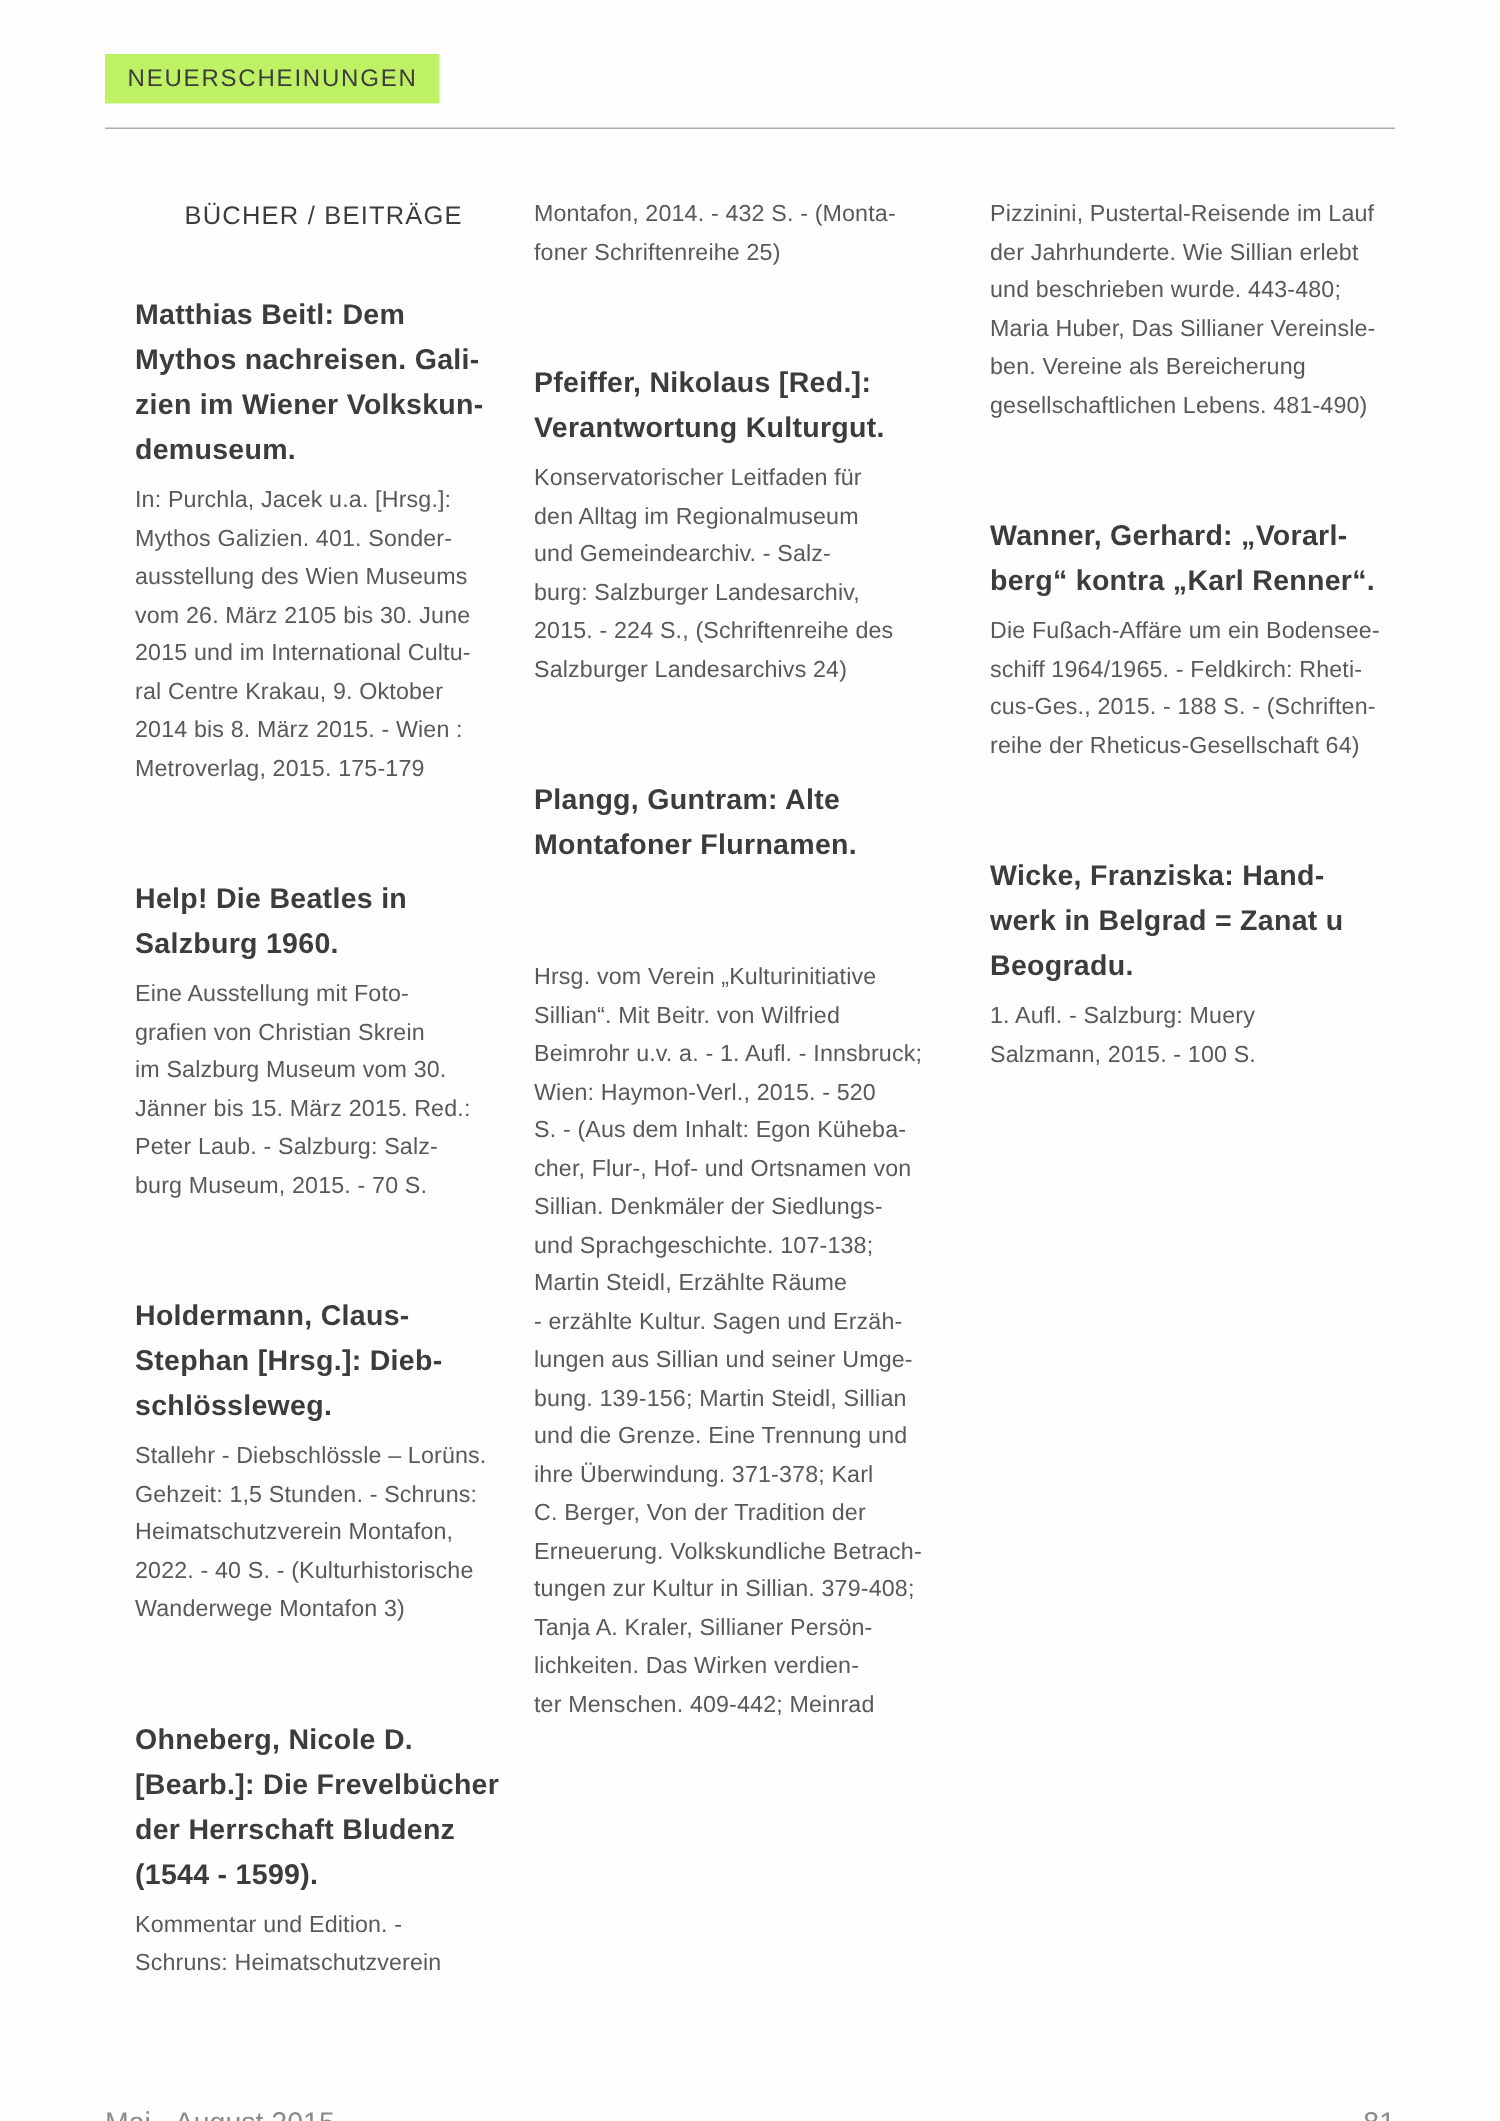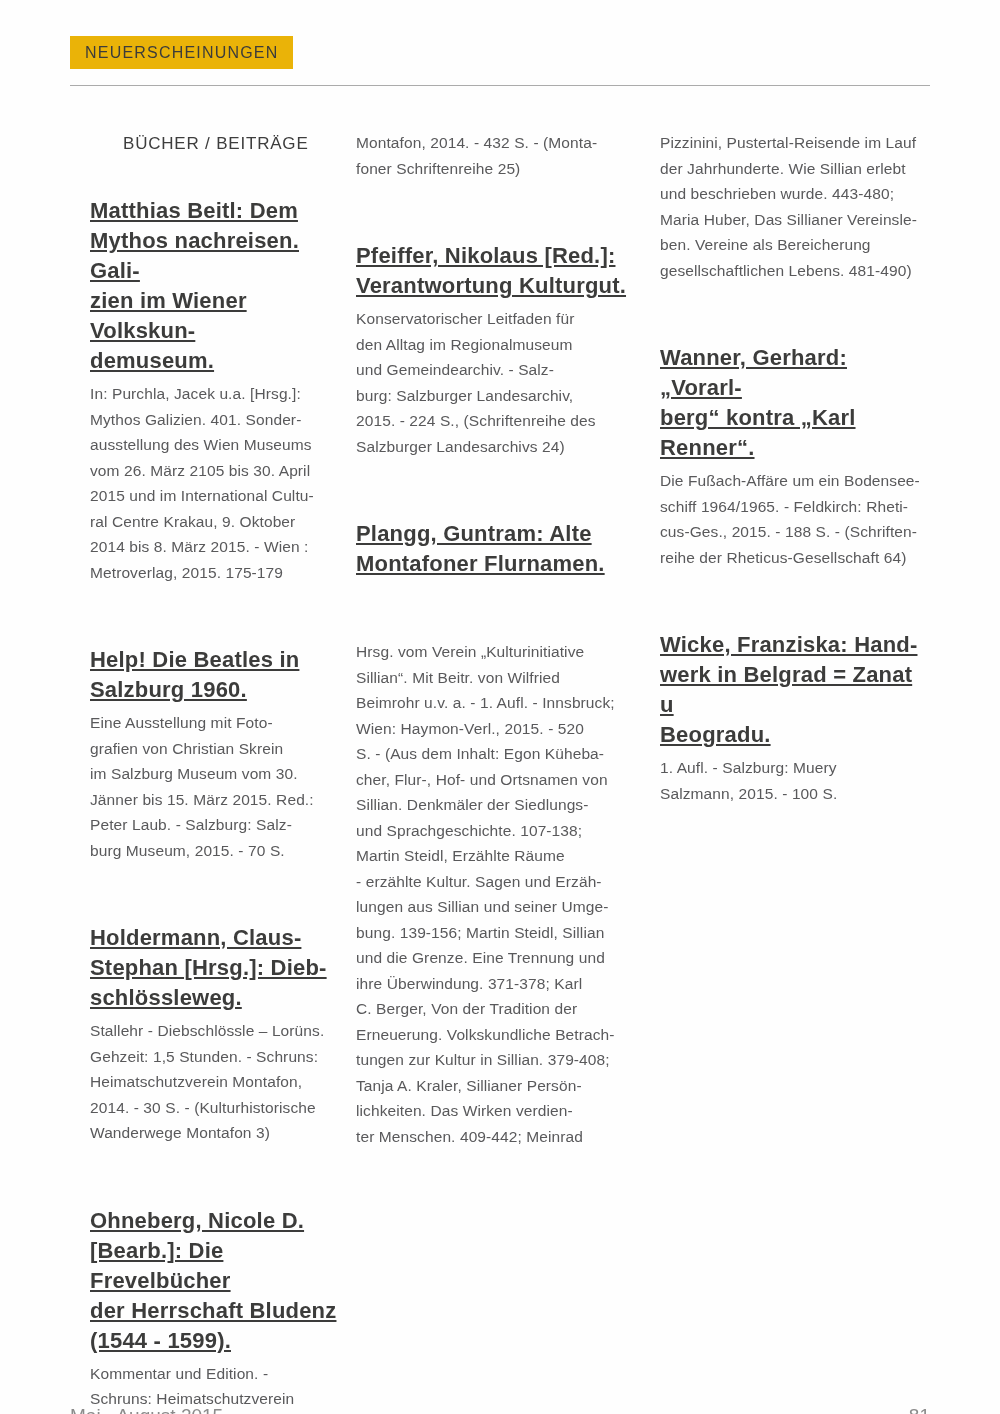--- a/index.html
+++ b/index.html
@@ -4,7 +4,7 @@
 <style>
   html,body{margin:0;padding:0;background:#ffffff;}
   .page{position:relative;width:1000px;height:1414px;background:#fefefe;font-family:"Liberation Sans","DejaVu Sans",sans-serif;overflow:hidden;}
-  .header-label{position:absolute;left:70px;top:36px;background:#eab308;color:#3c3c3b;font-size:16px;letter-spacing:1.2px;padding:8px 15px 7px 15px;font-weight:500;}
+  .header-label{position:absolute;left:70px;top:36px;background:#bef264;color:#3c3c3b;font-size:16px;letter-spacing:1.2px;padding:8px 15px 7px 15px;font-weight:500;}
   .divider{position:absolute;left:70px;top:85px;width:860px;height:1px;background:#ababab;}
   .content{position:absolute;left:0;top:130px;width:1000px;}
   .column{position:absolute;top:0;}

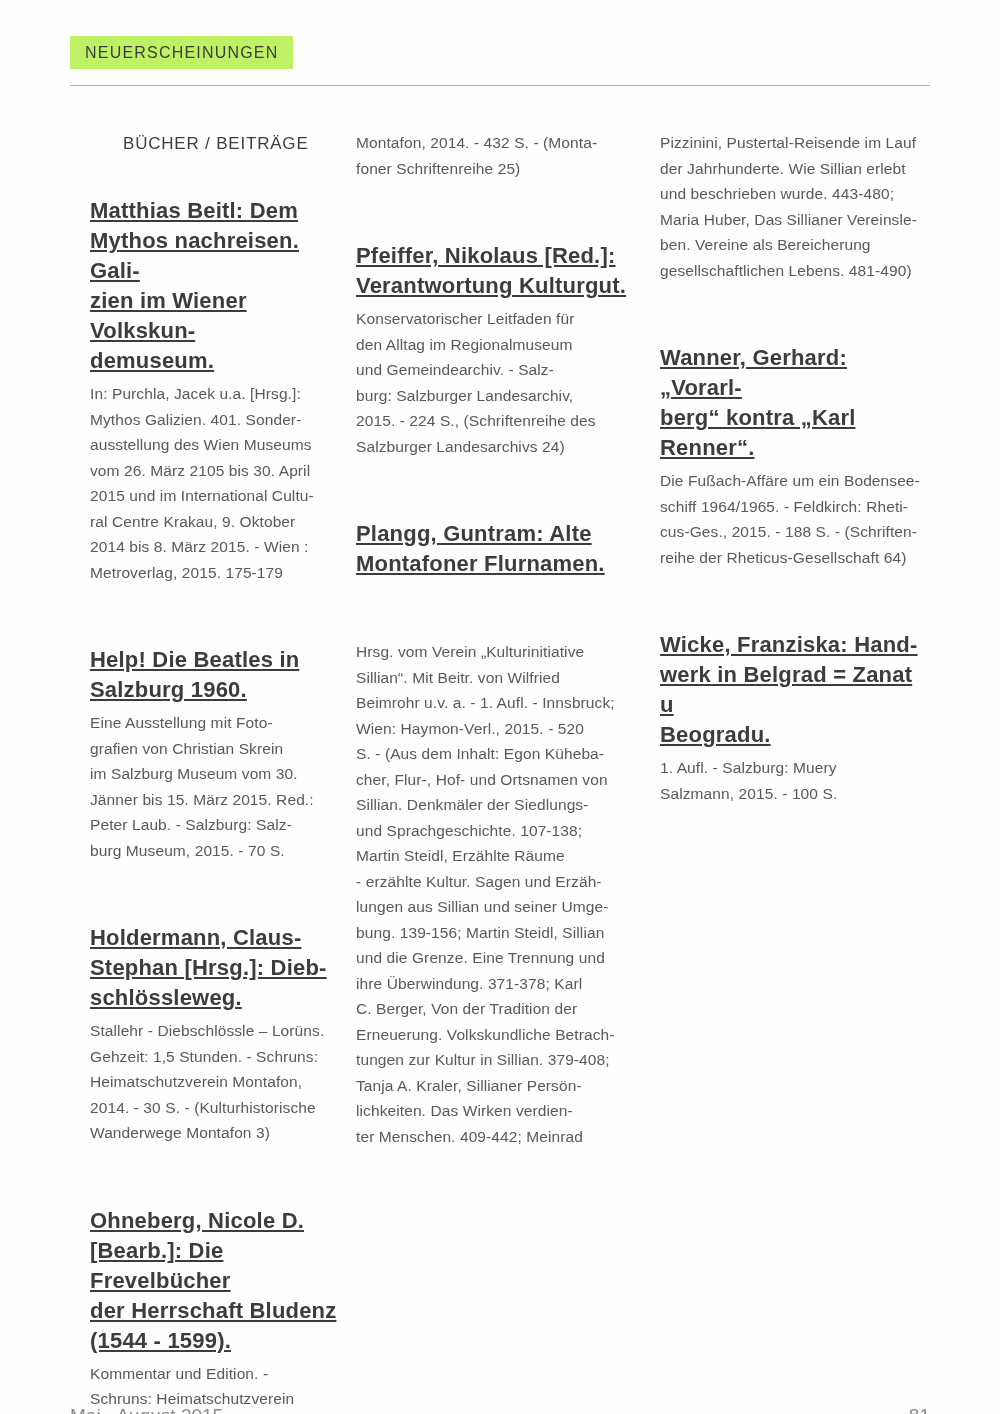--- a/index.html
+++ b/index.html
@@ -13,7 +13,7 @@
   .column.c3{left:660px;width:272px;}
   .section-heading{font-size:17px;color:#3d3d3d;letter-spacing:0.8px;padding-left:33px;margin:4px 0 42px 0;}
   .entry{margin:0 0 60px 0;}
-  .entry-title{font-size:22px;font-weight:700;color:#3c3c3b;line-height:30px;white-space:pre-line;margin:0 0 5px 0;letter-spacing:0.2px;text-decoration:underline;}
+  .entry-title{font-size:19px;font-weight:700;color:#3c3c3b;line-height:30px;white-space:pre-line;margin:0 0 5px 0;letter-spacing:0.2px;}
   .entry-body{font-size:15.5px;color:#59595b;line-height:25.5px;white-space:pre-line;letter-spacing:0.1px;}
   .footer{position:absolute;left:70px;right:70px;top:1366px;display:flex;justify-content:space-between;color:#8b8b8b;font-size:19px;margin-top:39px;}
 </style>

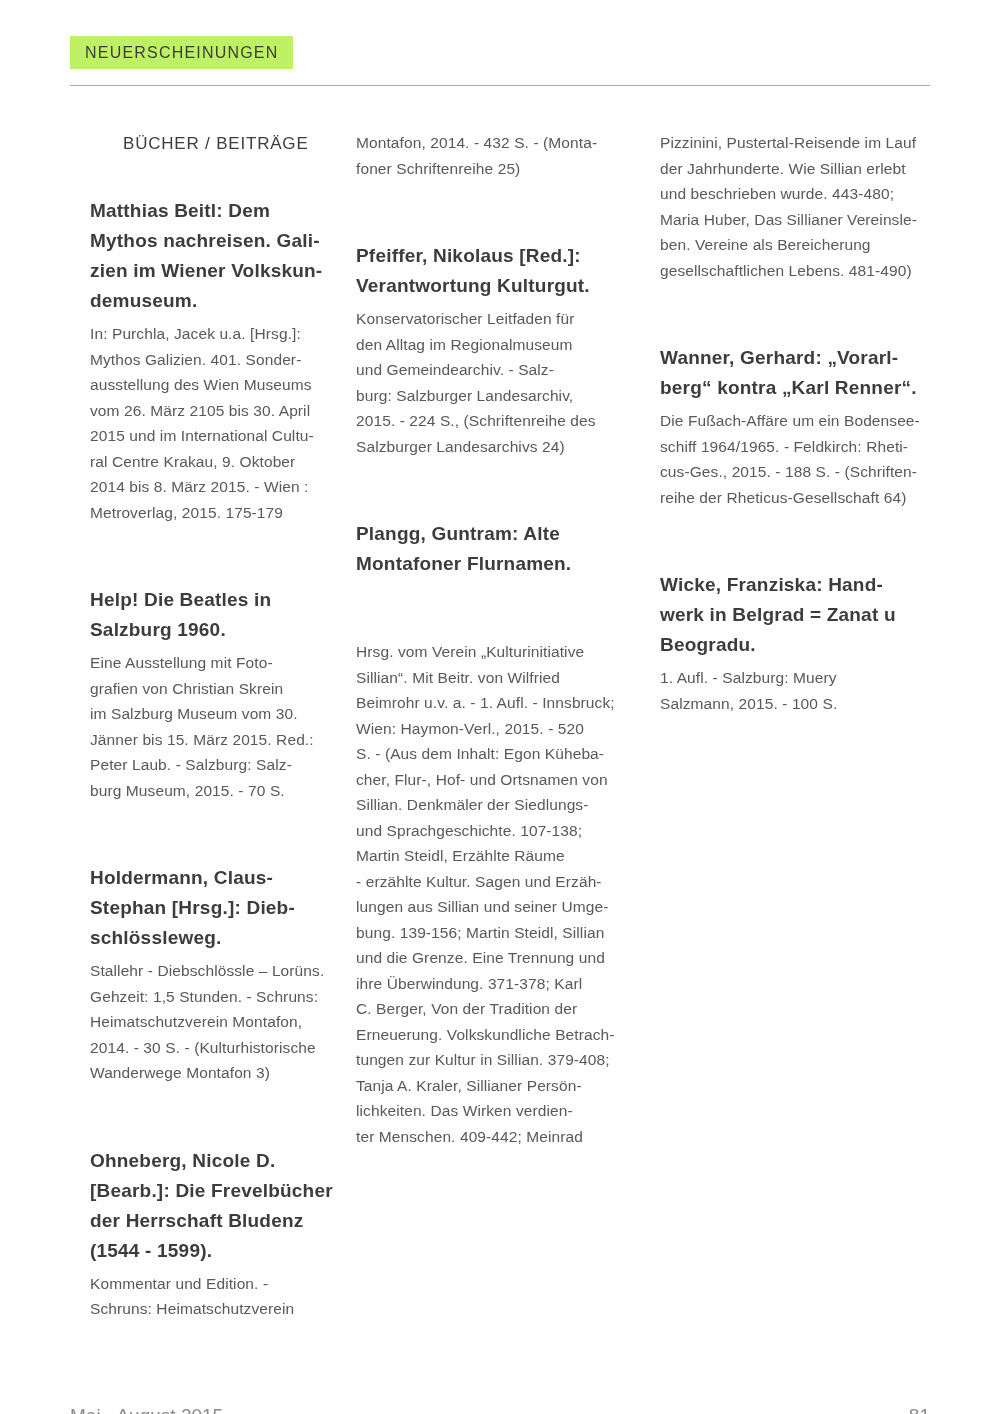--- a/index.html
+++ b/index.html
@@ -34,7 +34,7 @@
           <div class="entry-body">In: Purchla, Jacek u.a. [Hrsg.]:
 Mythos Galizien. 401. Sonder-
 ausstellung des Wien Museums
-vom 26. März 2105 bis 30. April
+vom 26. März 2105 bis 30. June
 2015 und im International Cultu-
 ral Centre Krakau, 9. Oktober
 2014 bis 8. März 2015. - Wien :

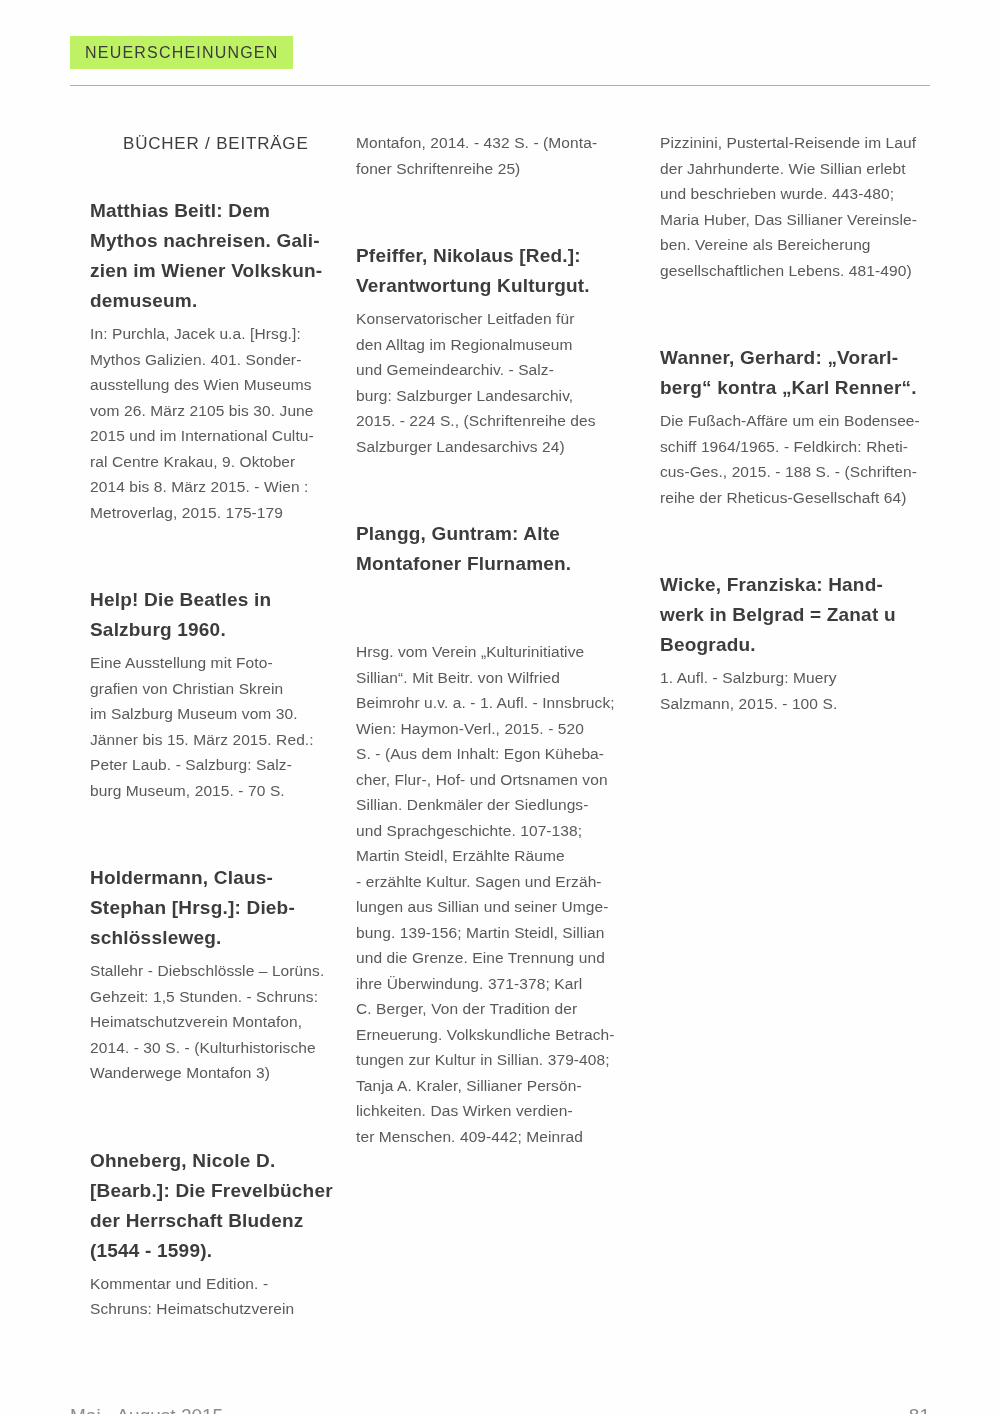--- a/index.html
+++ b/index.html
@@ -57,7 +57,7 @@
           <div class="entry-body">Stallehr - Diebschlössle – Lorüns.
 Gehzeit: 1,5 Stunden. - Schruns:
 Heimatschutzverein Montafon,
-2014. - 30 S. - (Kulturhistorische
+2022. - 40 S. - (Kulturhistorische
 Wanderwege Montafon 3)</div>
         </div>
         <div class="entry">

